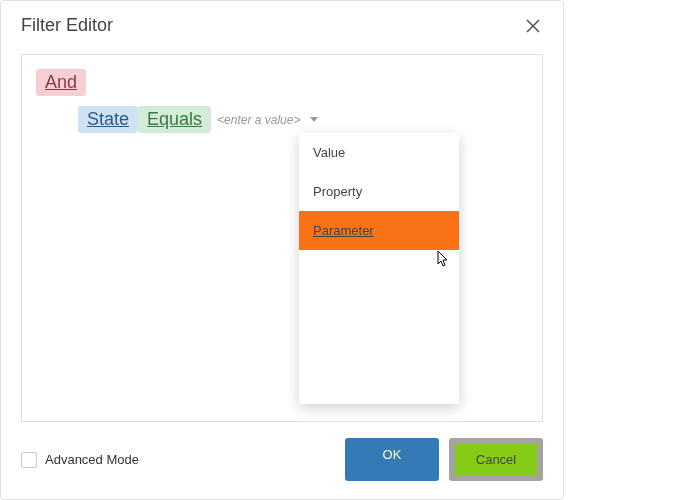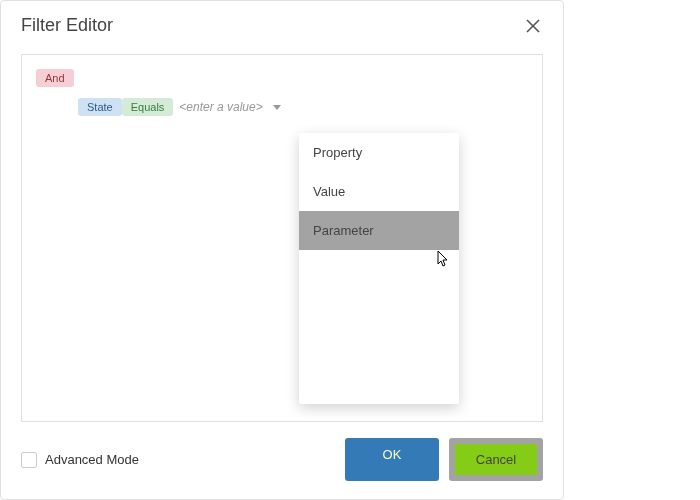--- a/index.html
+++ b/index.html
@@ -57,8 +57,9 @@
       display: inline-block;
       padding: 3px 9px;
       border-radius: 3px;
-      font-size: 11px;
-      cursor: pointer;
+      font-size: 18px;
+      cursor: pointer;
+      text-decoration: underline;
     }
     .pill-and {
       background: #f7ced3;

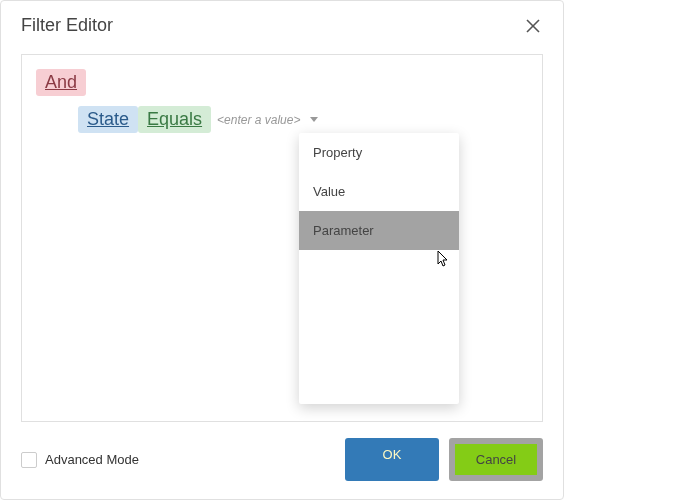--- a/index.html
+++ b/index.html
@@ -205,8 +205,8 @@
   </div>
 
   <div class="dropdown-menu">
+    <div class="dropdown-item">Value</div>
     <div class="dropdown-item">Property</div>
-    <div class="dropdown-item">Value</div>
     <div class="dropdown-item hovered">Parameter</div>
   </div>
 

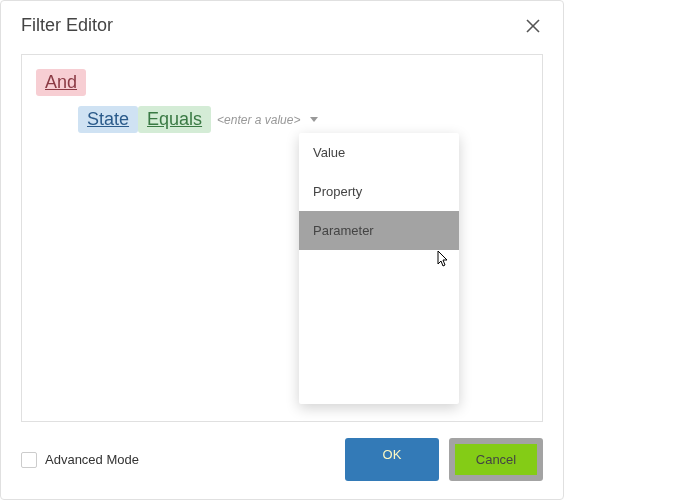--- a/index.html
+++ b/index.html
@@ -119,7 +119,8 @@
       cursor: pointer;
     }
     .dropdown-item.hovered {
-      background: #a3a3a3;
+      background: #f97316;
+      text-decoration: underline;
     }
     .cursor-pointer {
       position: absolute;

